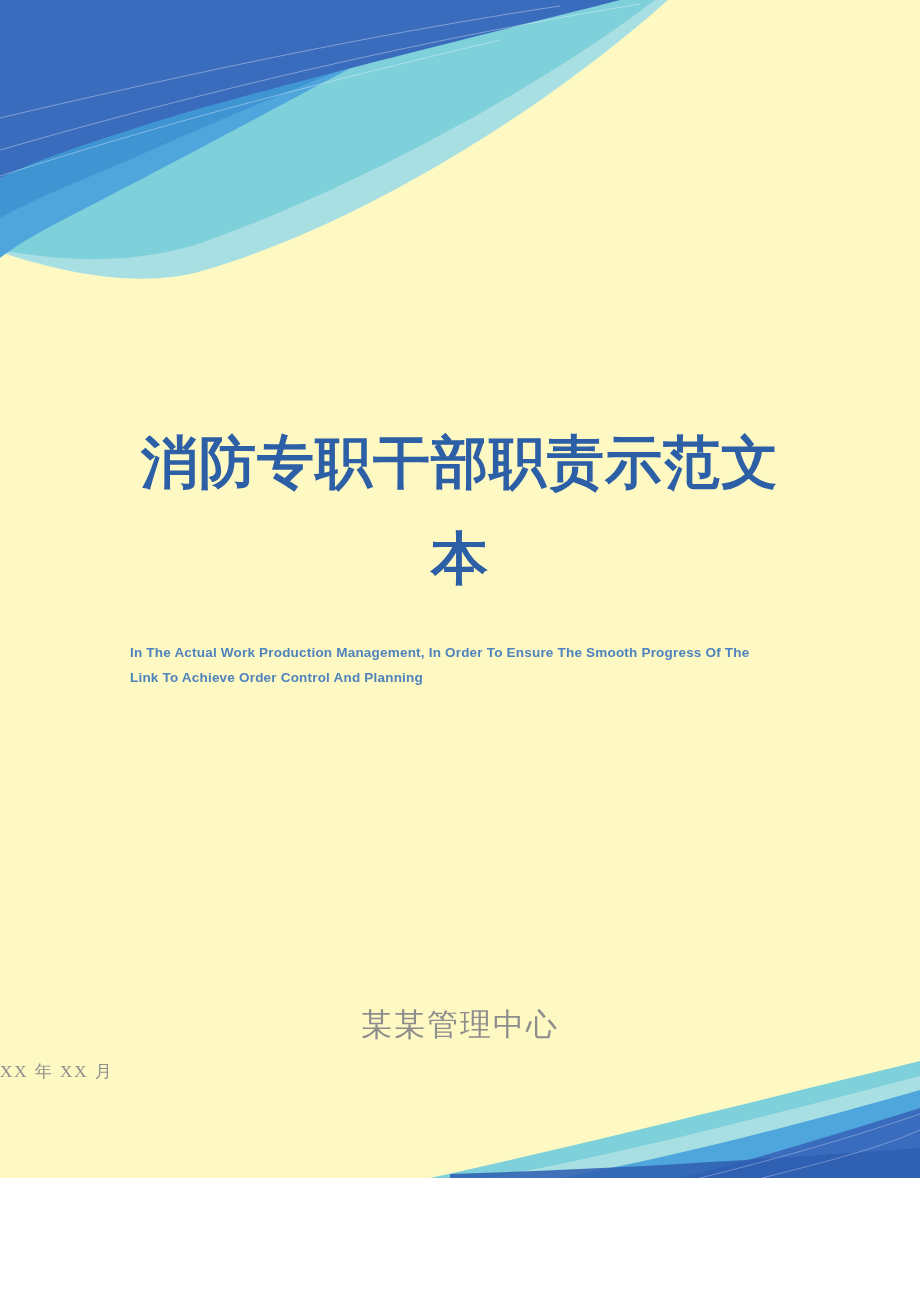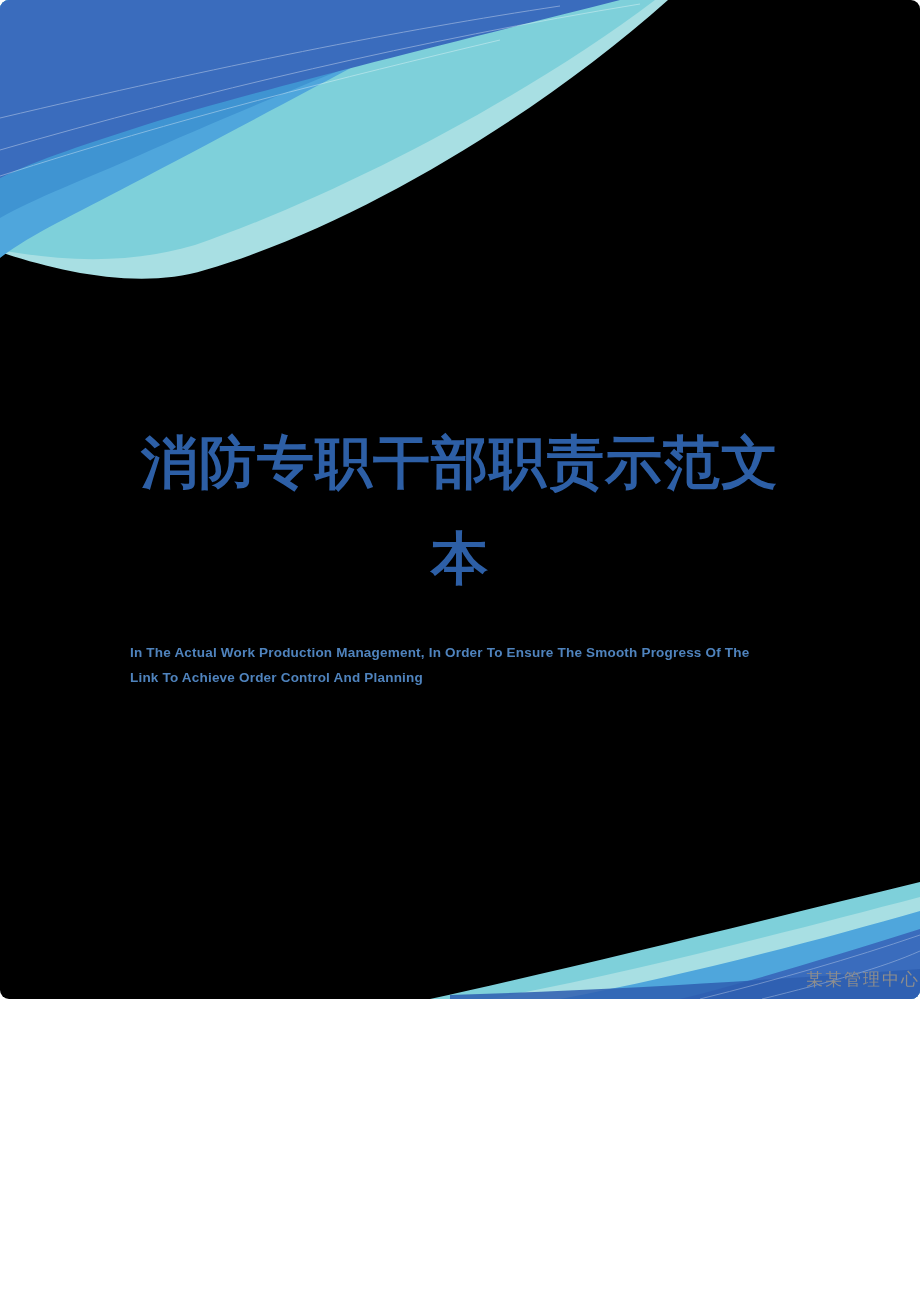--- a/index.html
+++ b/index.html
@@ -6,11 +6,10 @@
   .page {
     position: relative;
     width: 920px;
-    height: 999px;
-    background: #000000;
+    height: 1178px;
+    background: #fef9c3;
     overflow: hidden;
     font-family: "Liberation Sans", sans-serif;
-    border-radius: 9px;
   }
   .deco { position: absolute; left: 0; display: block; }
   .deco-top { top: 0; }

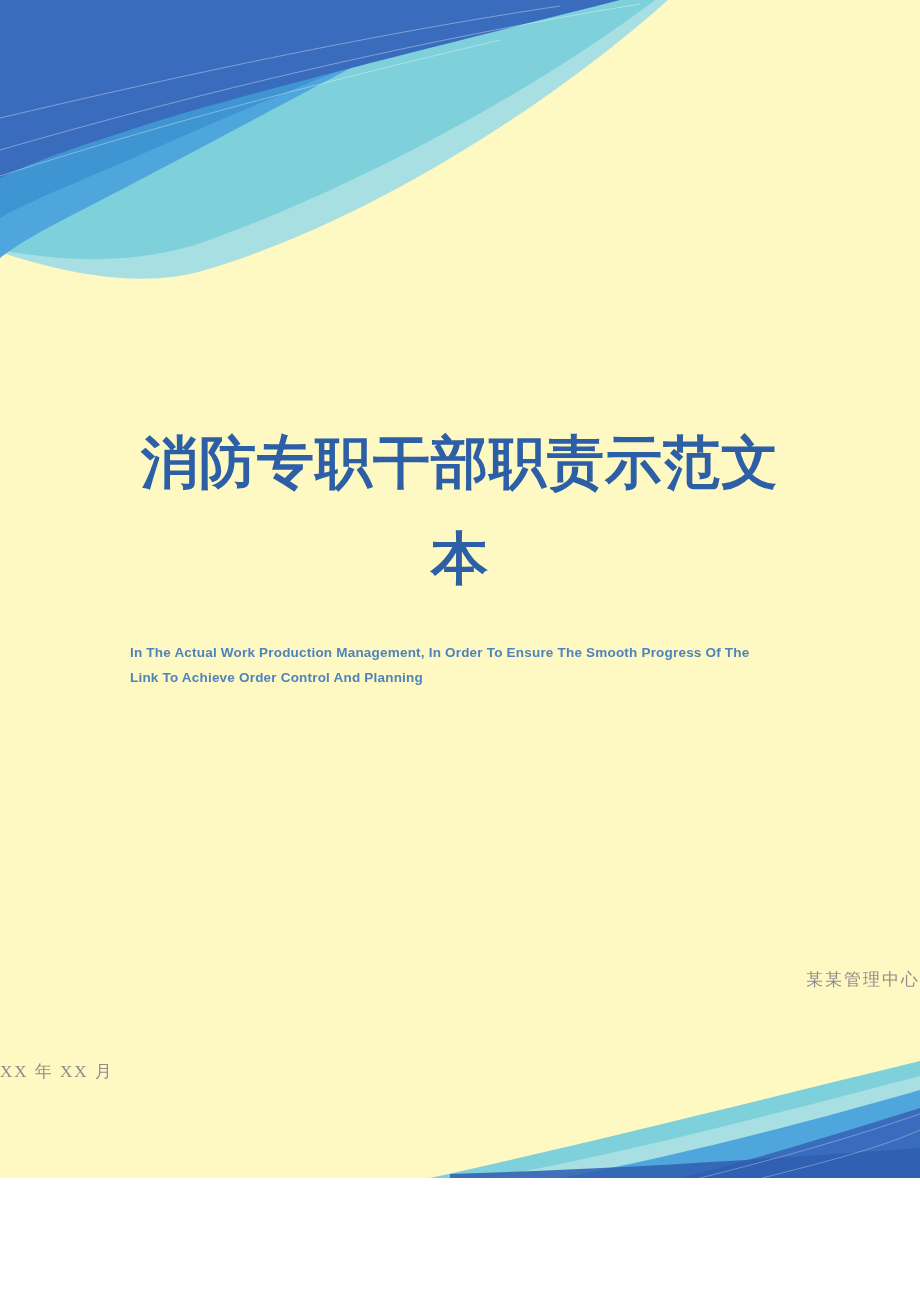--- a/index.html
+++ b/index.html
@@ -46,12 +46,12 @@
 
   .org-name {
     position: absolute;
-    top: 968px;
+    top: 1004px;
     left: 0;
     width: 100%;
-    text-align: right;
+    text-align: center;
     color: #8d8d8d;
-    font-size: 17px;
+    font-size: 31px;
     letter-spacing: 2px;
     font-weight: 400;
     font-family: "Liberation Serif", "DejaVu Serif", serif;

